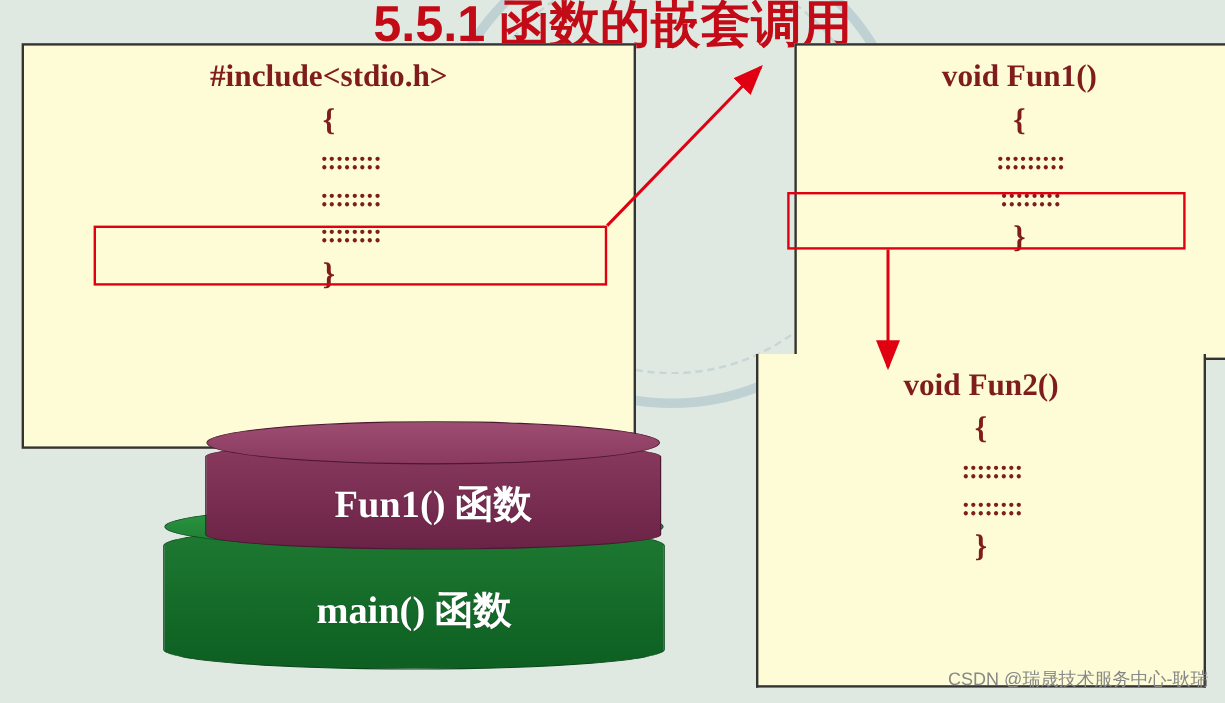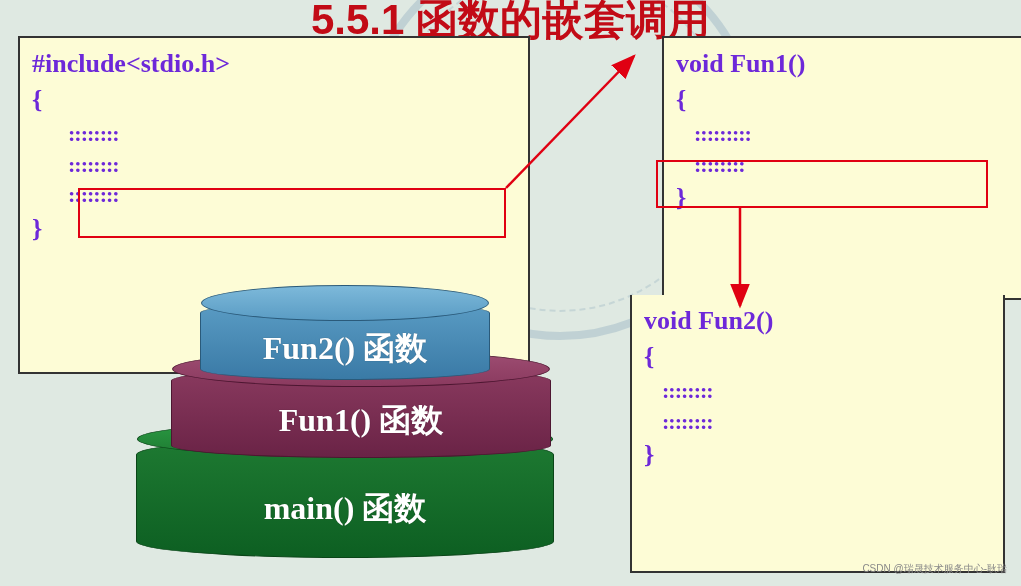--- a/index.html
+++ b/index.html
@@ -40,8 +40,9 @@
       padding: 8px 12px;
       font-size: 26px;
       font-weight: bold;
-      color: #6d28d9;
+      color: #7f1d1d;
       line-height: 1.4;
+      text-align: center;
     }
     .code-box .line { white-space: pre; }
     .dots { font-size: 22px; letter-spacing: -1px; font-weight: bold;}

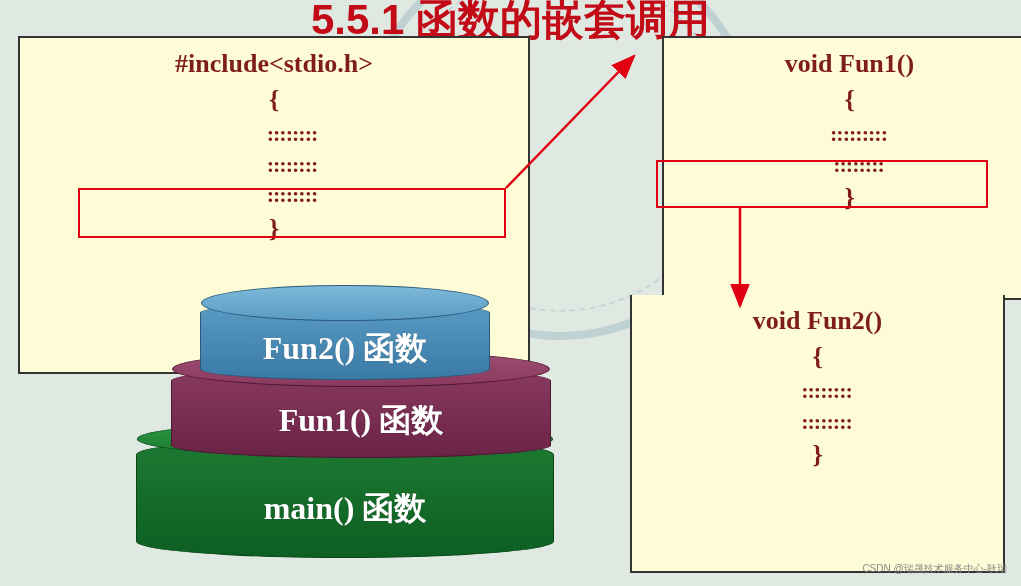--- a/index.html
+++ b/index.html
@@ -153,12 +153,6 @@
       <div class="label">Fun1() 函数</div>
     </div>
   </div>
-  <div class="cyl c-fun2">
-    <div class="body">
-        <div class="top"></div>
-      <div class="label">Fun2() 函数</div>
-    </div>
-  </div>
 </div>
 
 <div class="watermark">CSDN @瑞晟技术服务中心-耿瑞</div>

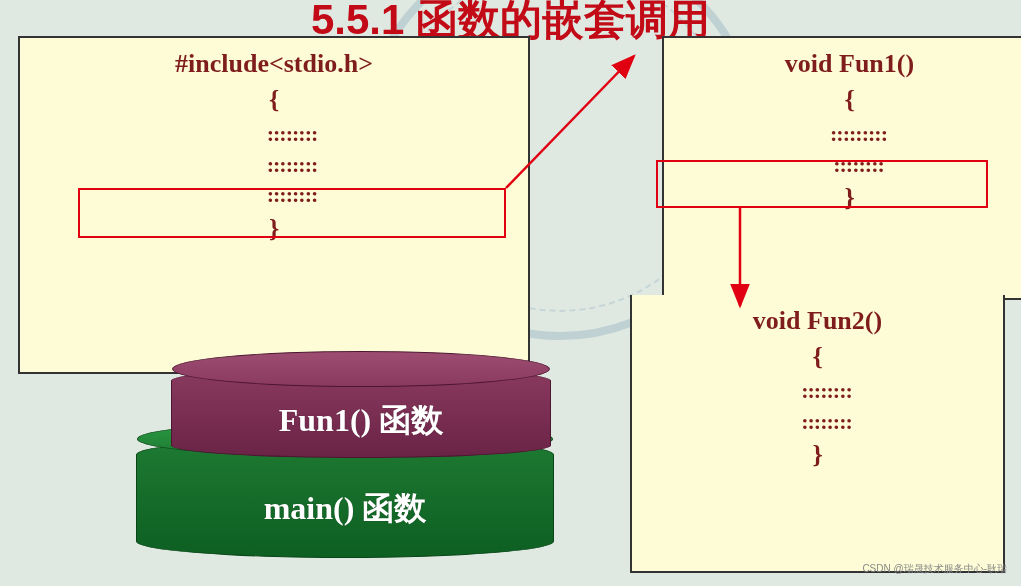--- a/index.html
+++ b/index.html
@@ -90,7 +90,7 @@
     .svg-arrows{ position:absolute; left:0; top:0; width:1021px; height:586px; pointer-events:none;}
     .watermark {
       position:absolute; right:14px; bottom:10px;
-      color:#888; font-size:10px; font-family:"Microsoft YaHei",sans-serif;
+      color:#888; font-size:15px; font-family:"Microsoft YaHei",sans-serif;
     }
   </style>
 </head>

